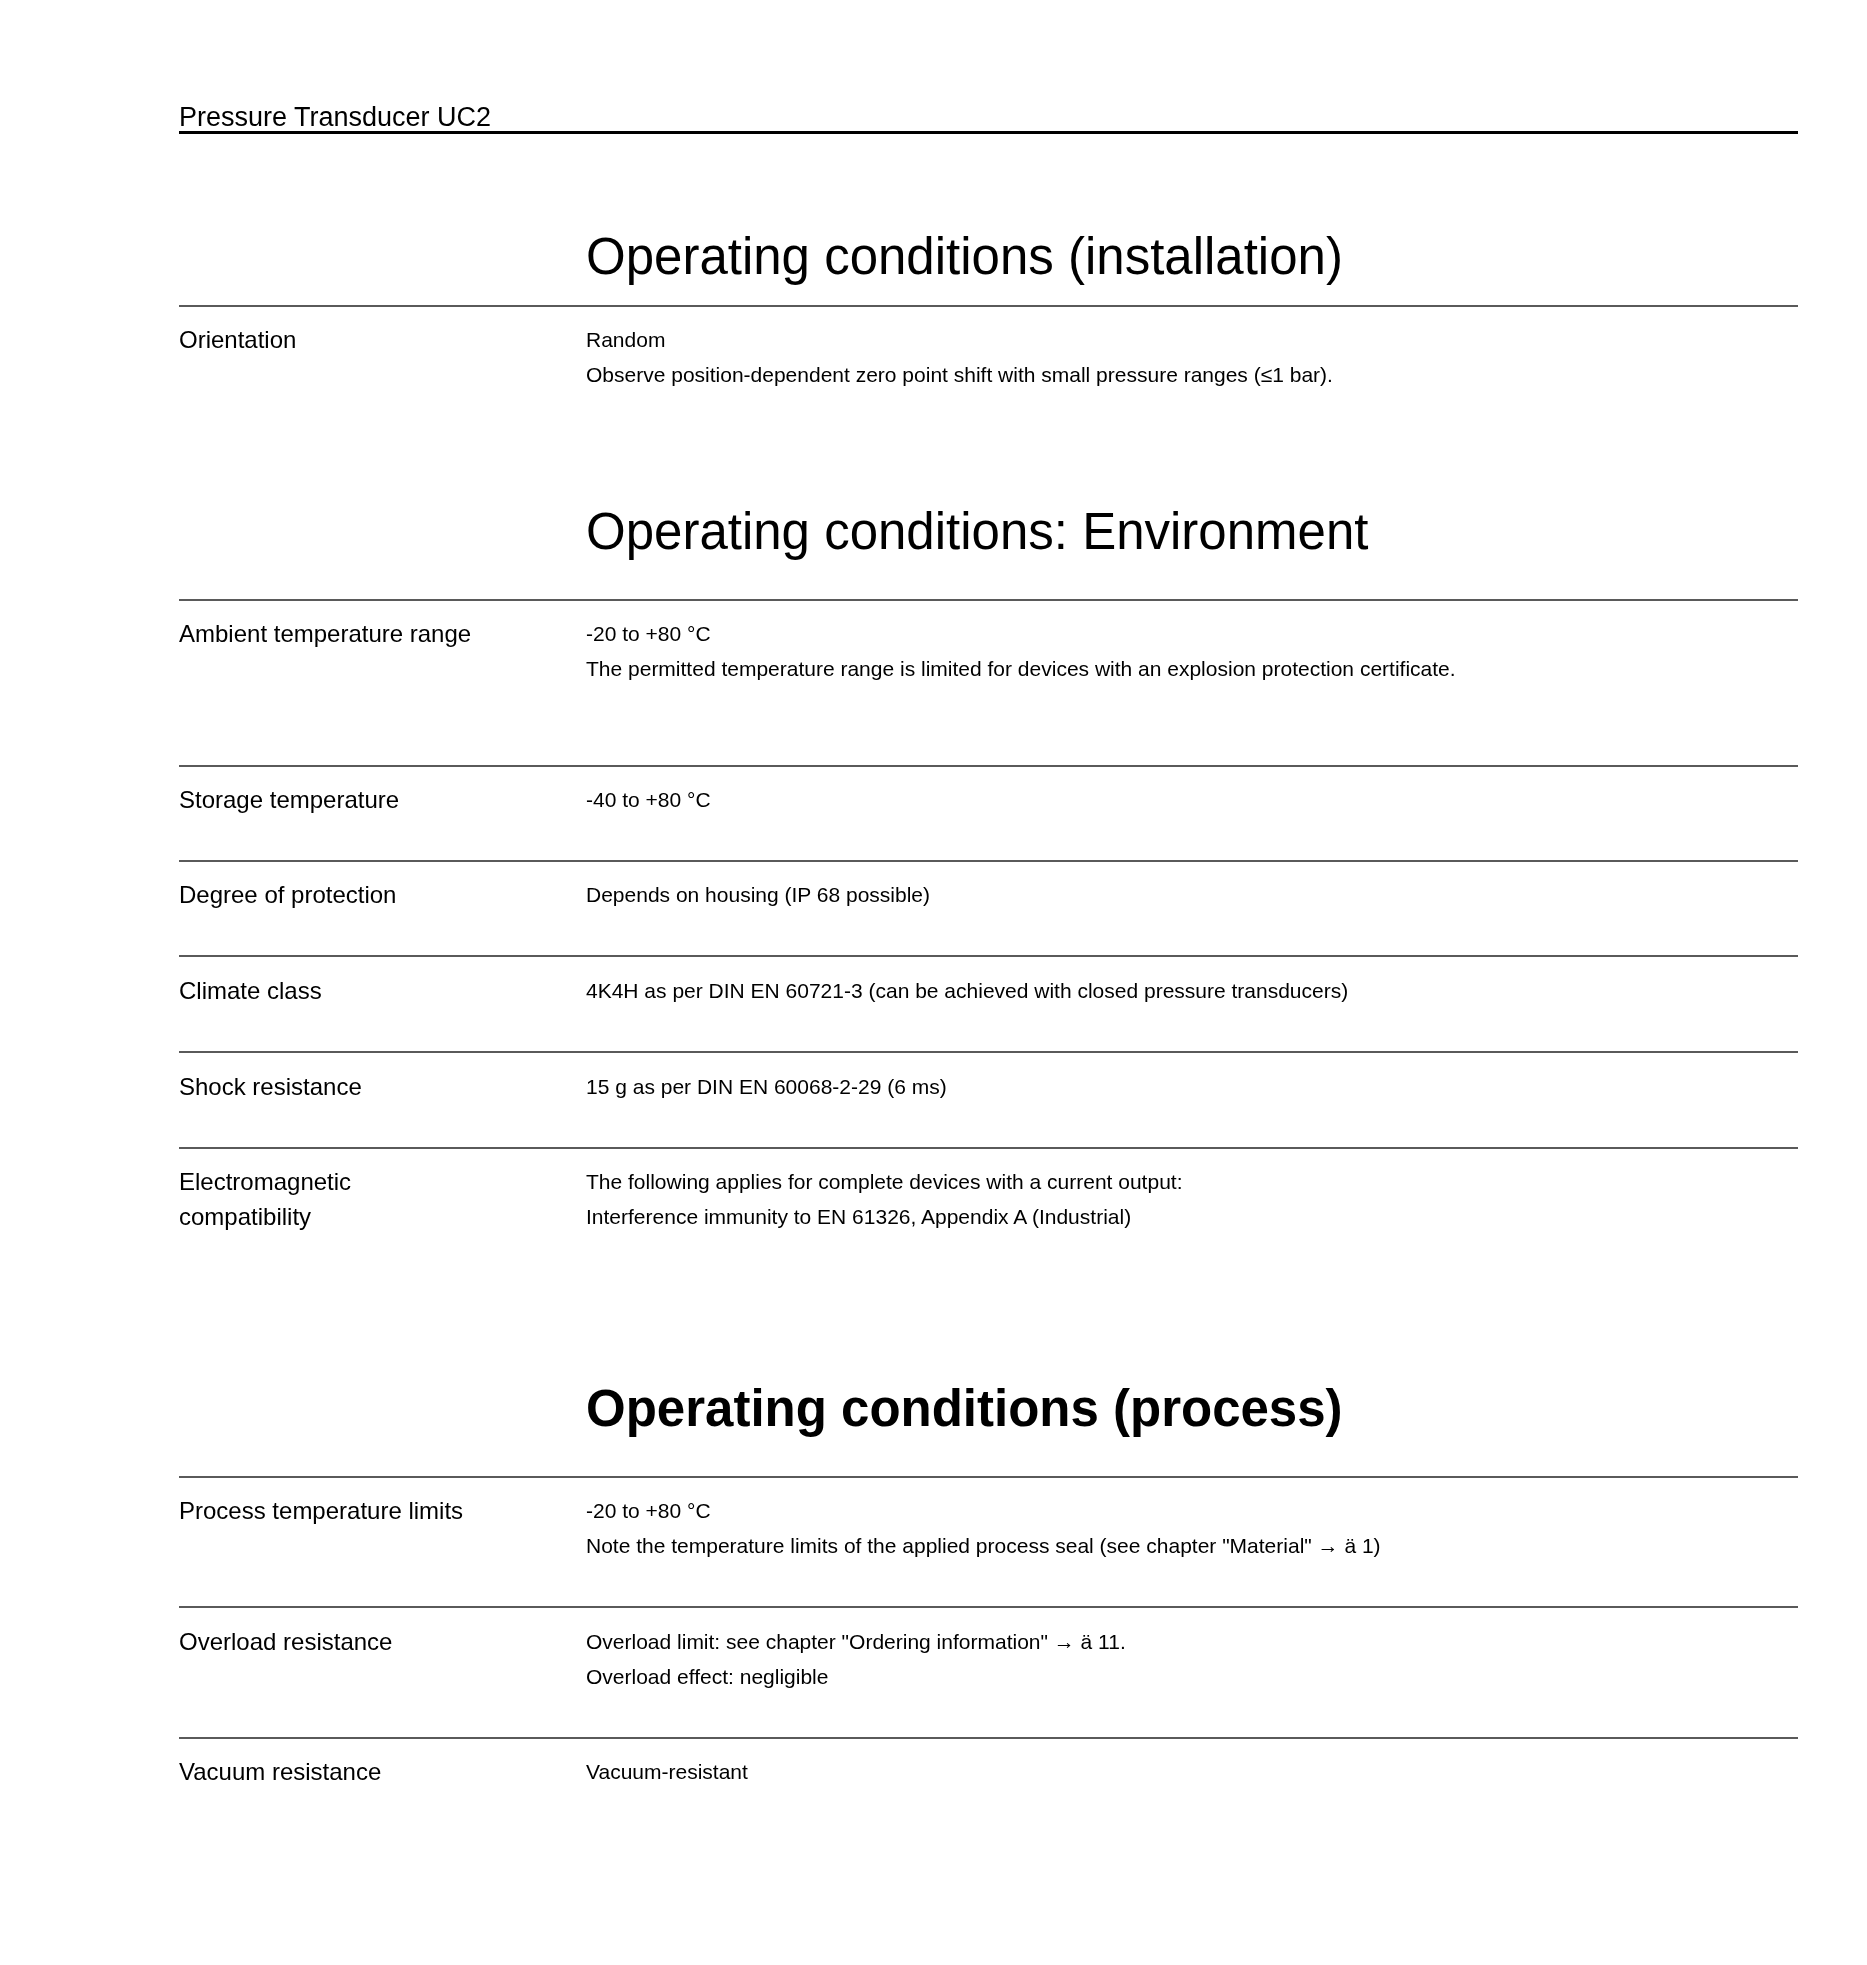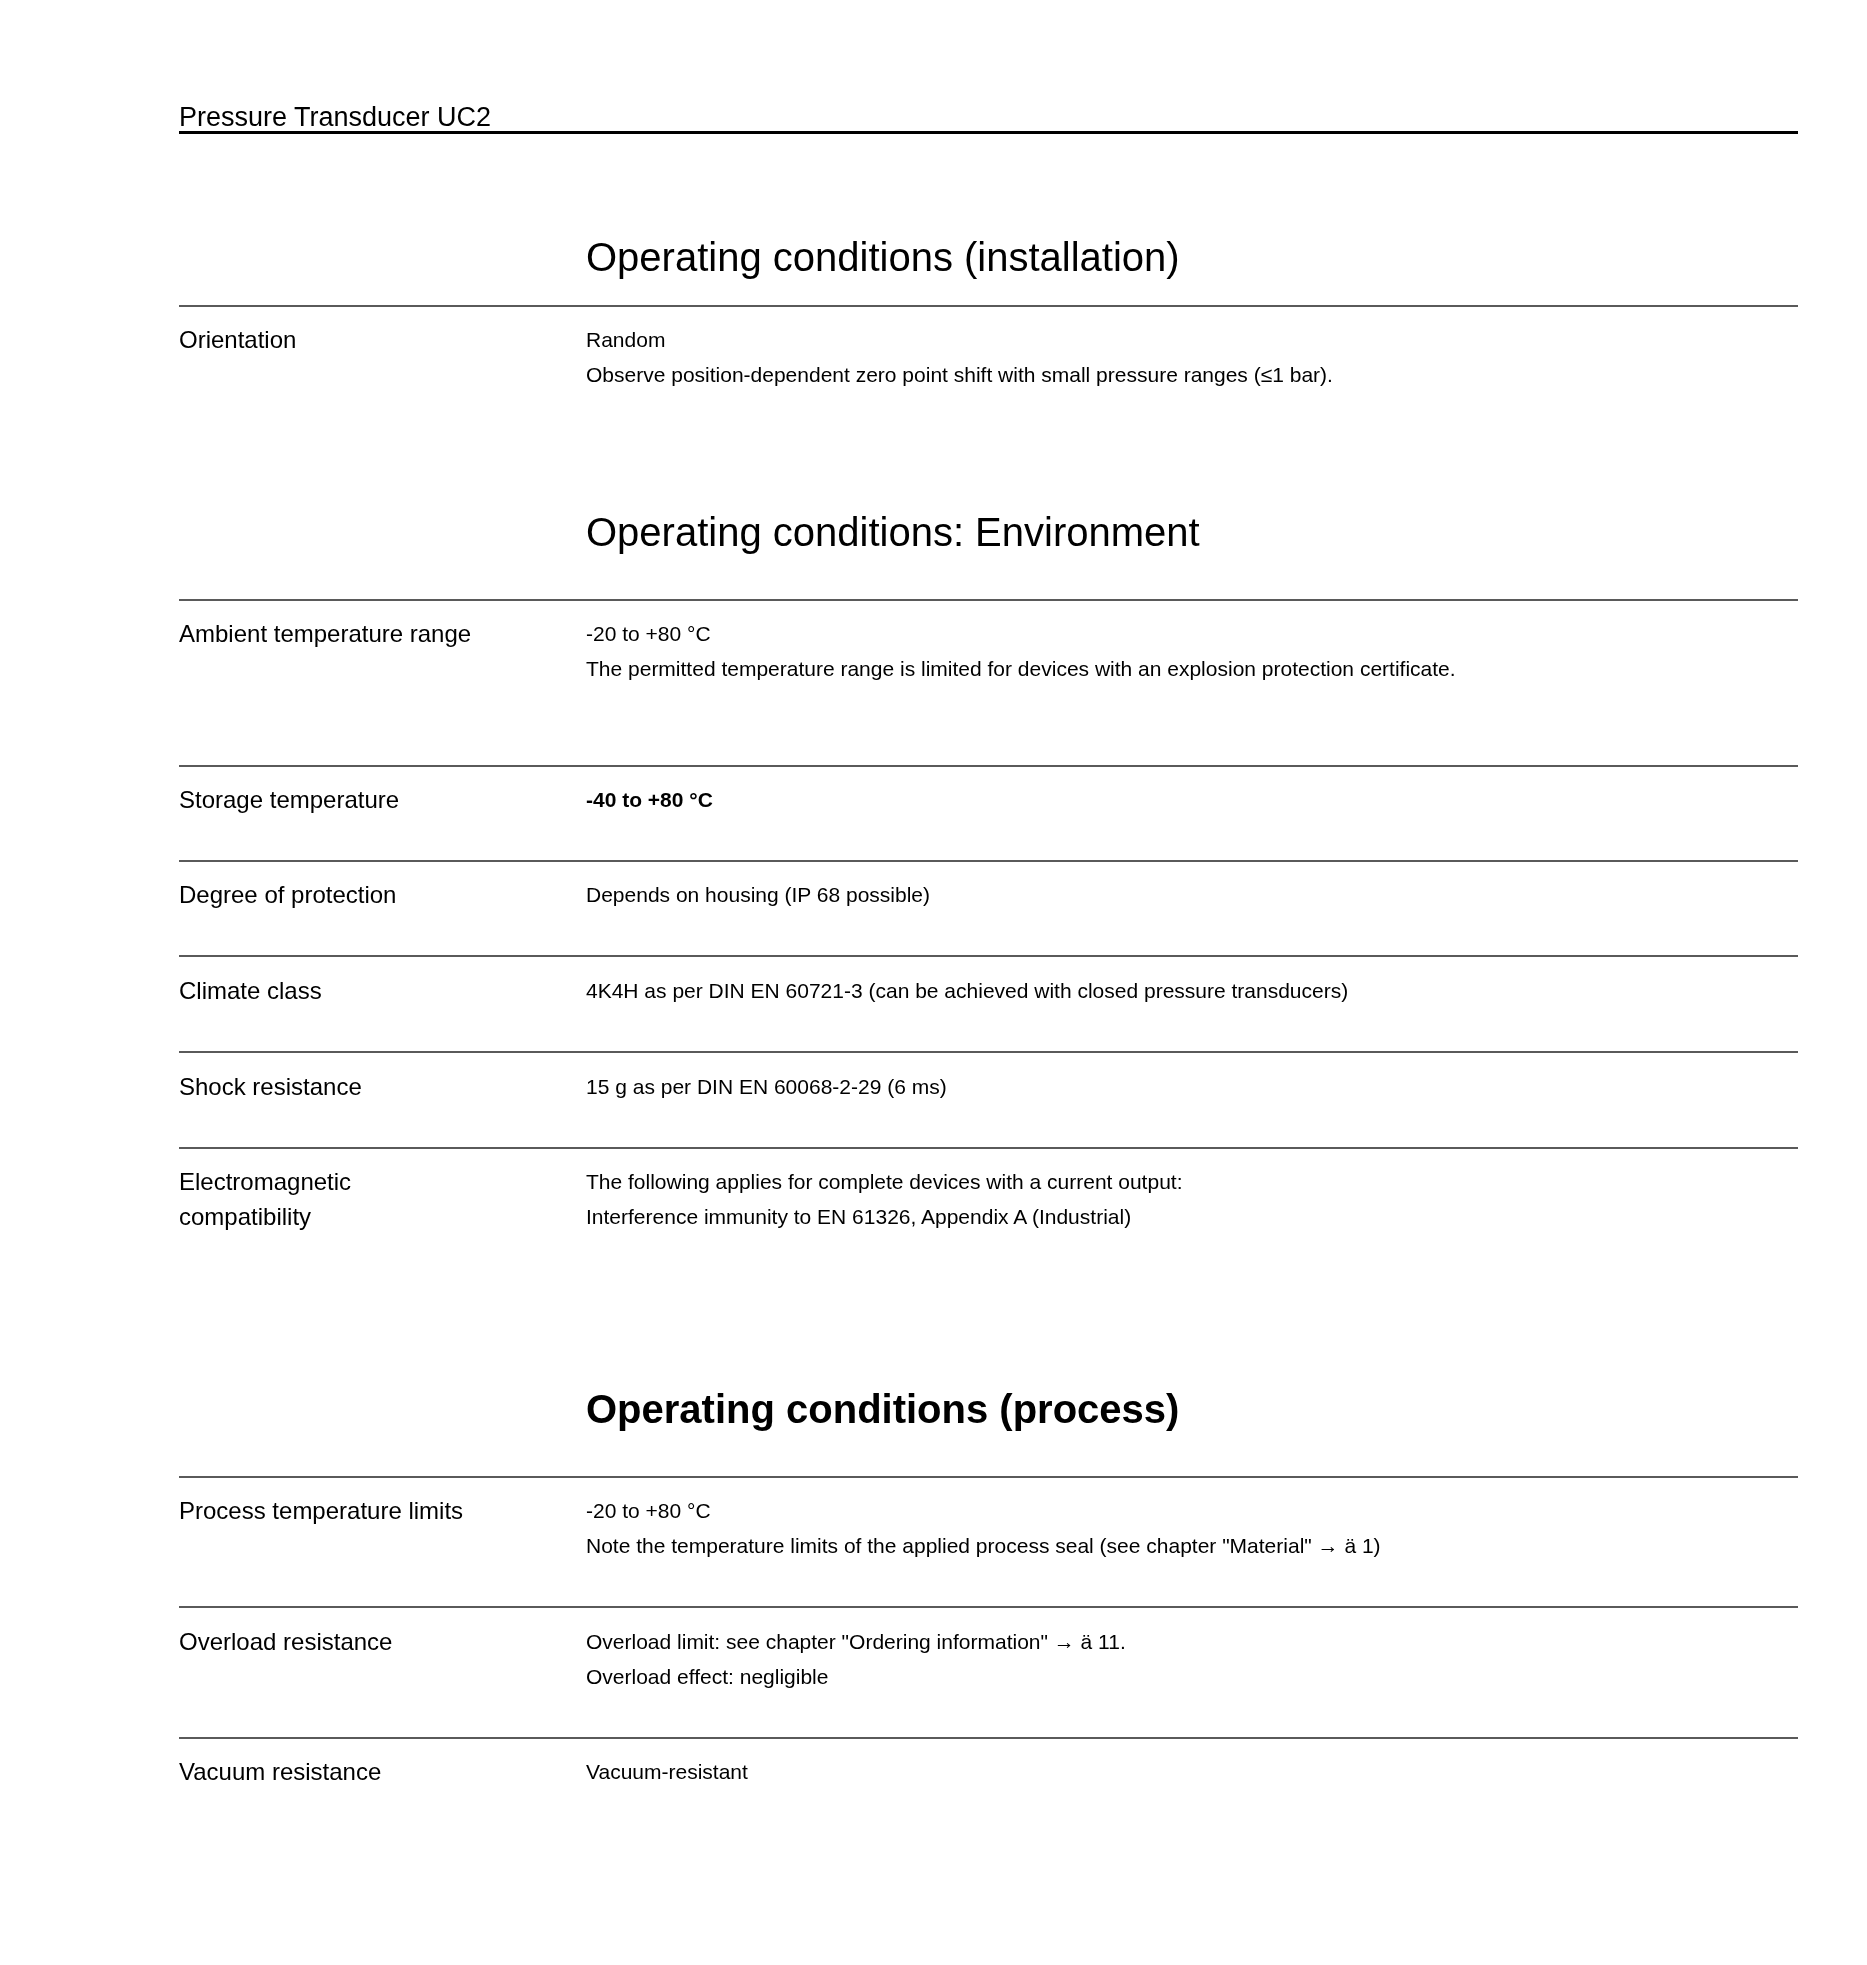--- a/index.html
+++ b/index.html
@@ -32,7 +32,7 @@
     }
     .section-title {
       left: 586px;
-      font-size: 40px;
+      font-size: 51px;
       line-height: 54px;
       white-space: nowrap;
     }

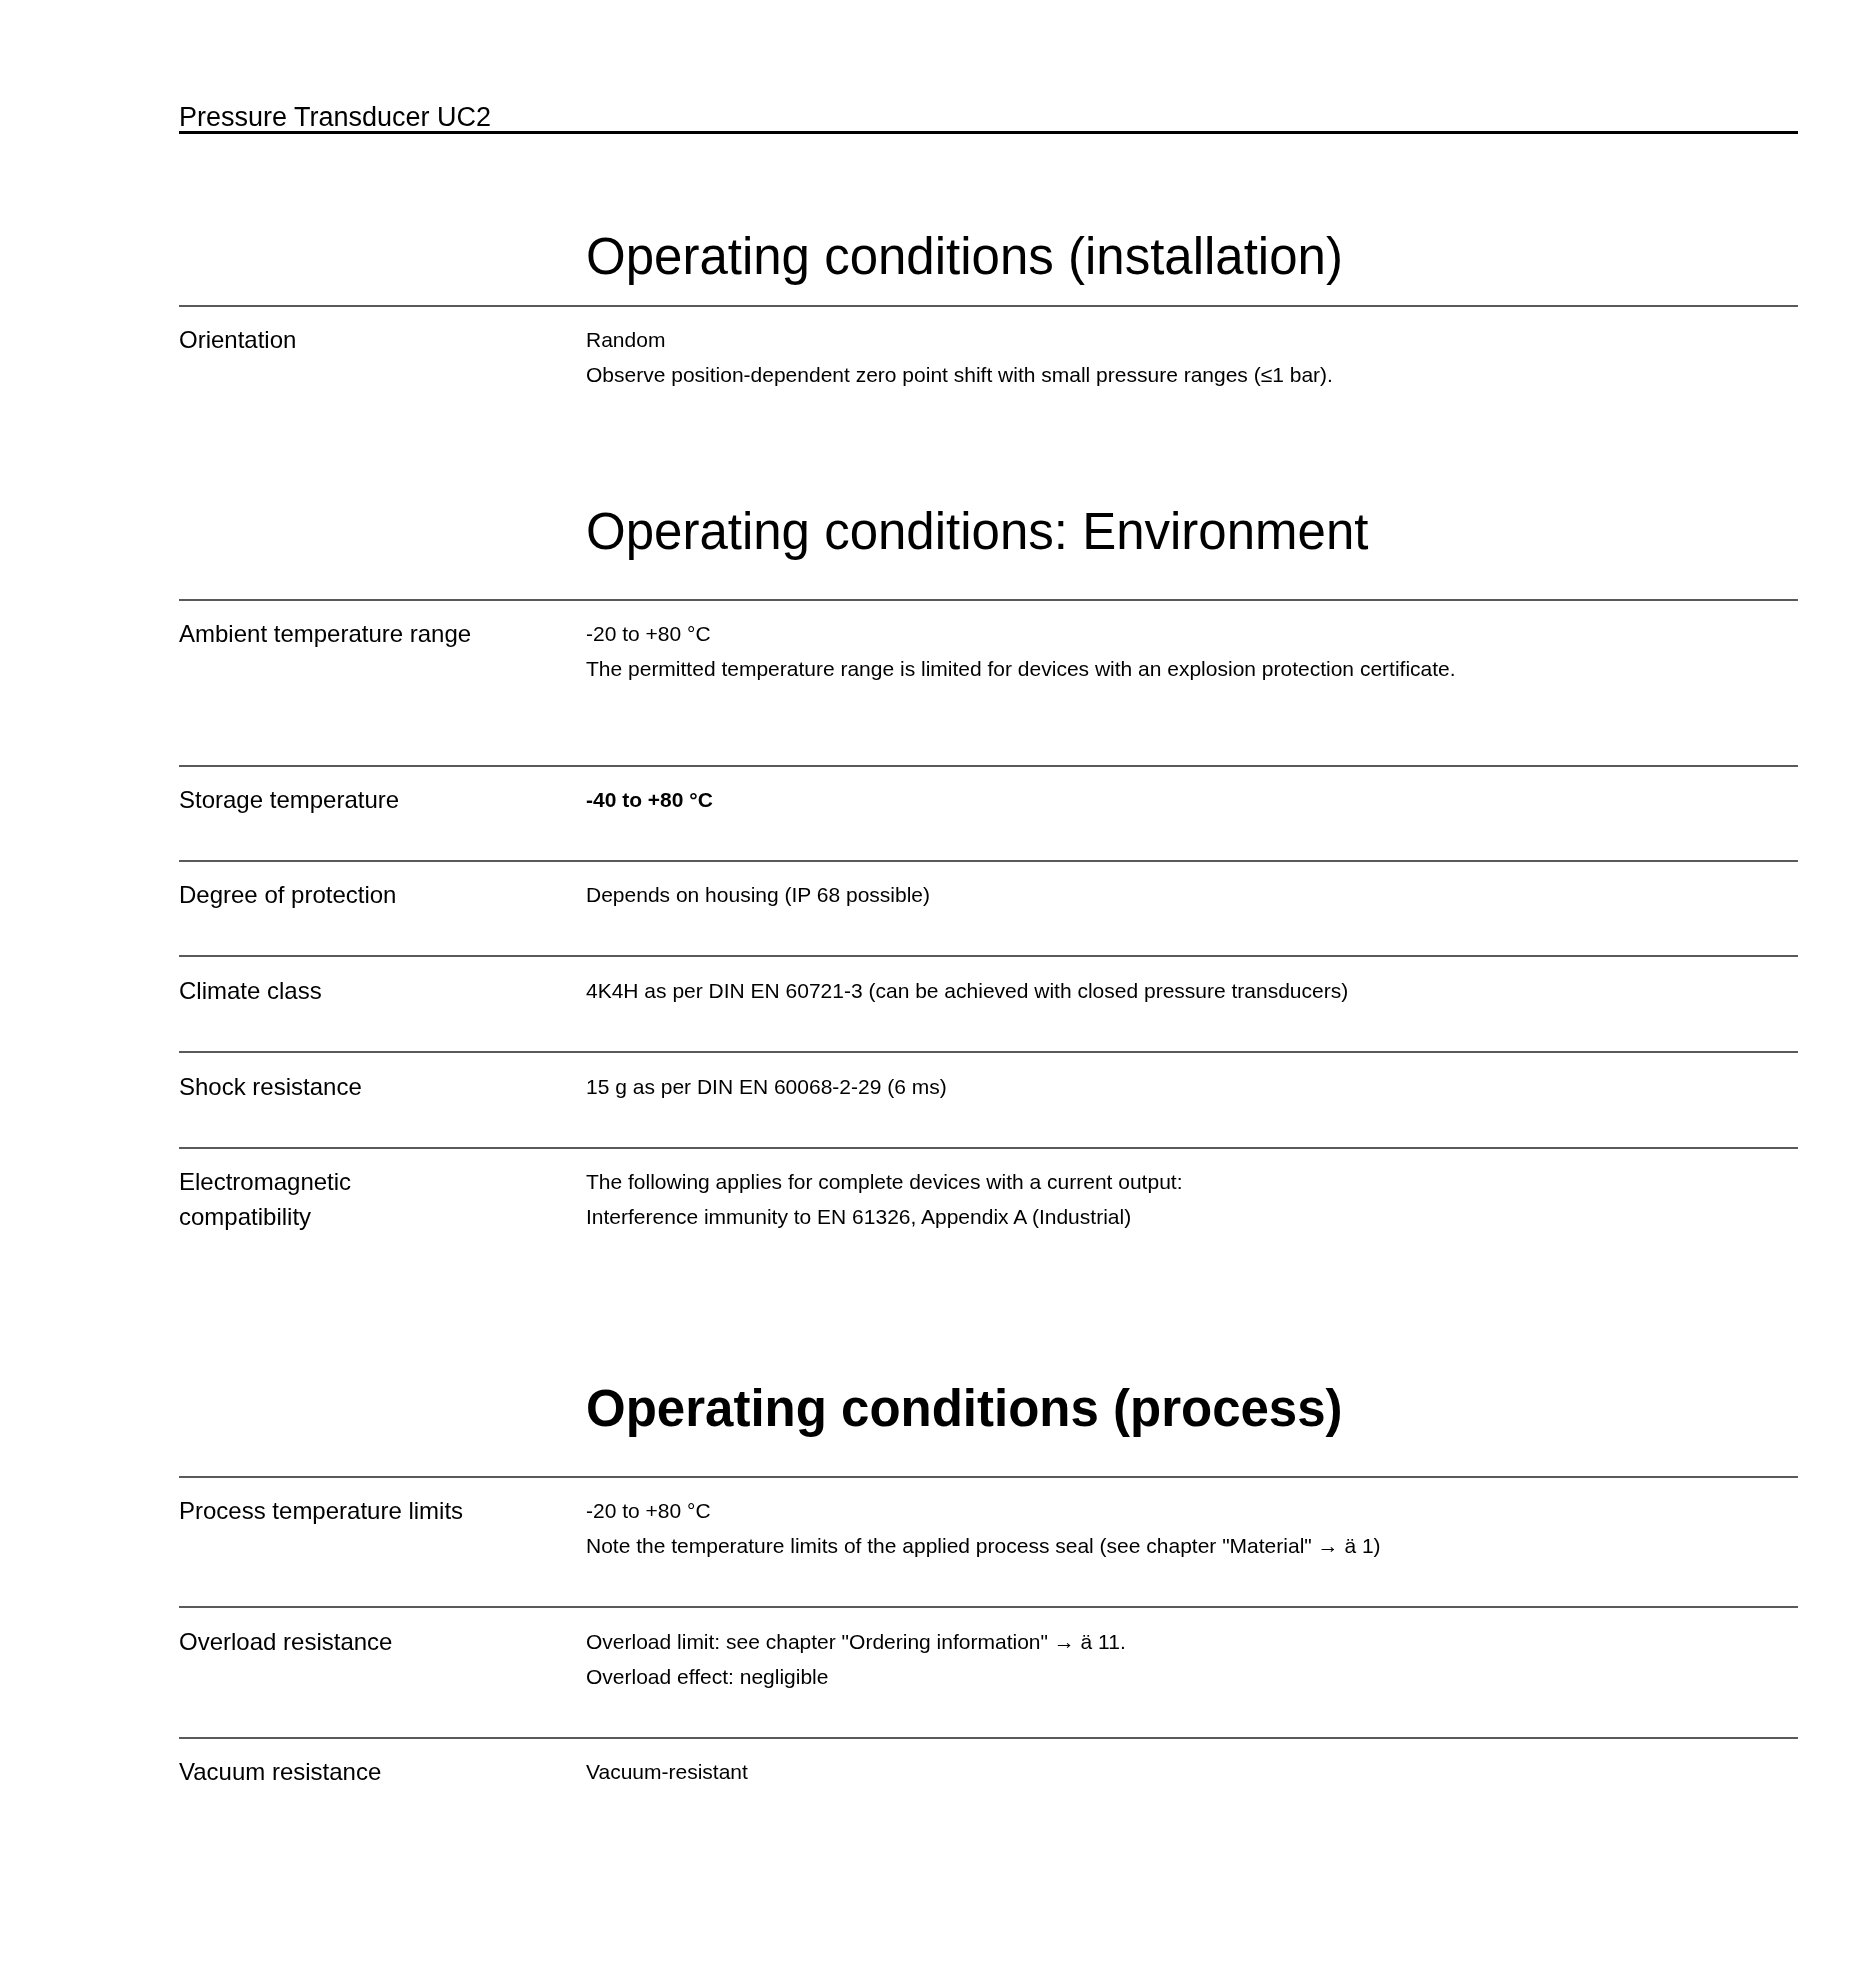--- a/index.html
+++ b/index.html
@@ -90,7 +90,7 @@
 
 <div>
   <div class="abs label" style="top:782px;">Storage temperature</div>
-  <div class="abs value" style="top:782px;font-weight:bold;">
+  <div class="abs value" style="top:782px;">
     <span class="line">-40 to +80 °C</span>
   </div>
 </div>

